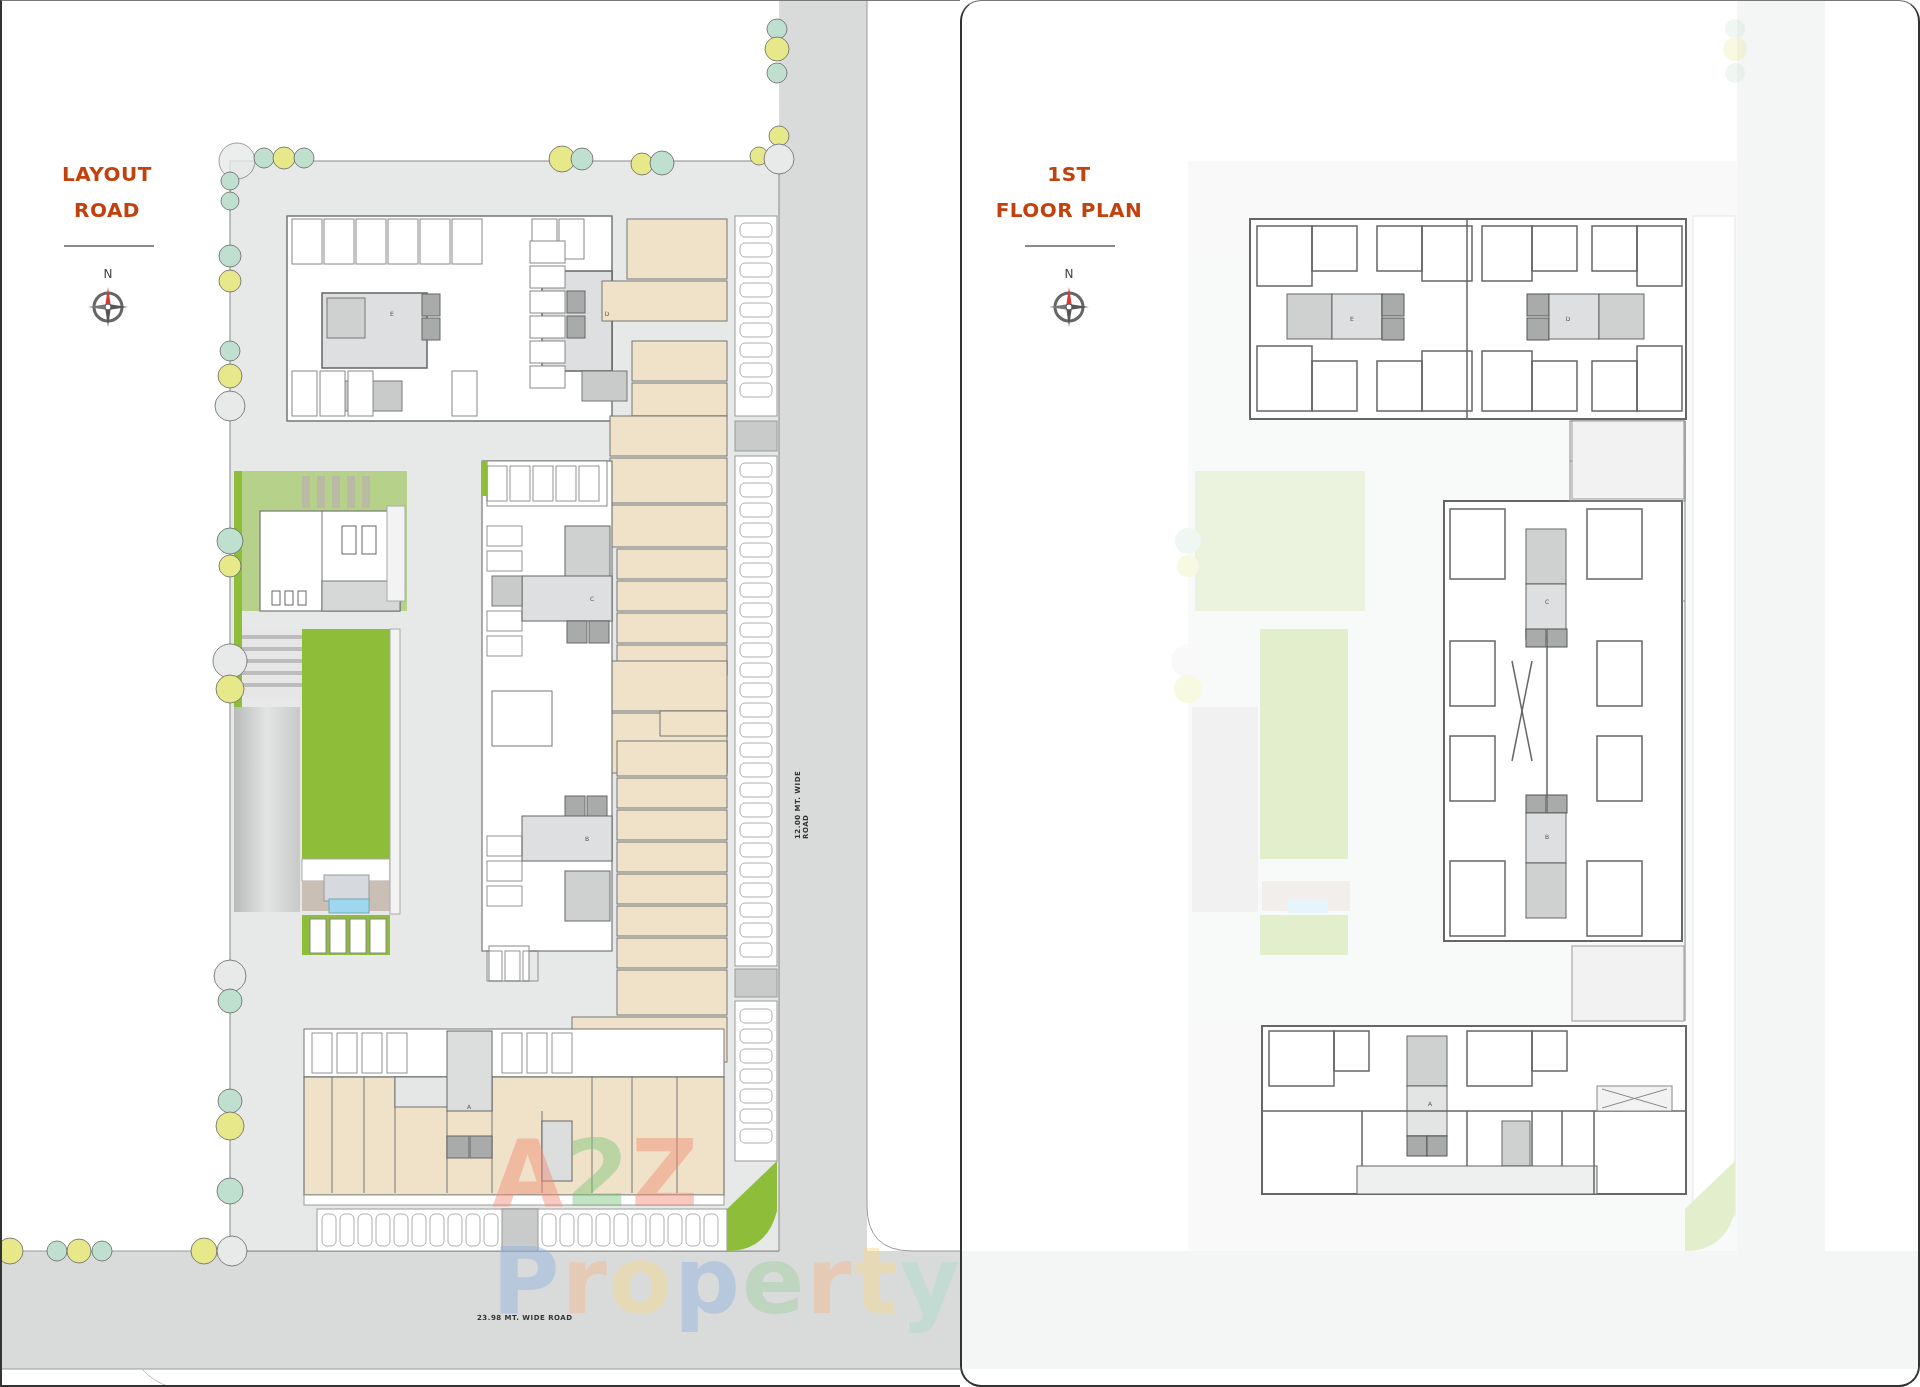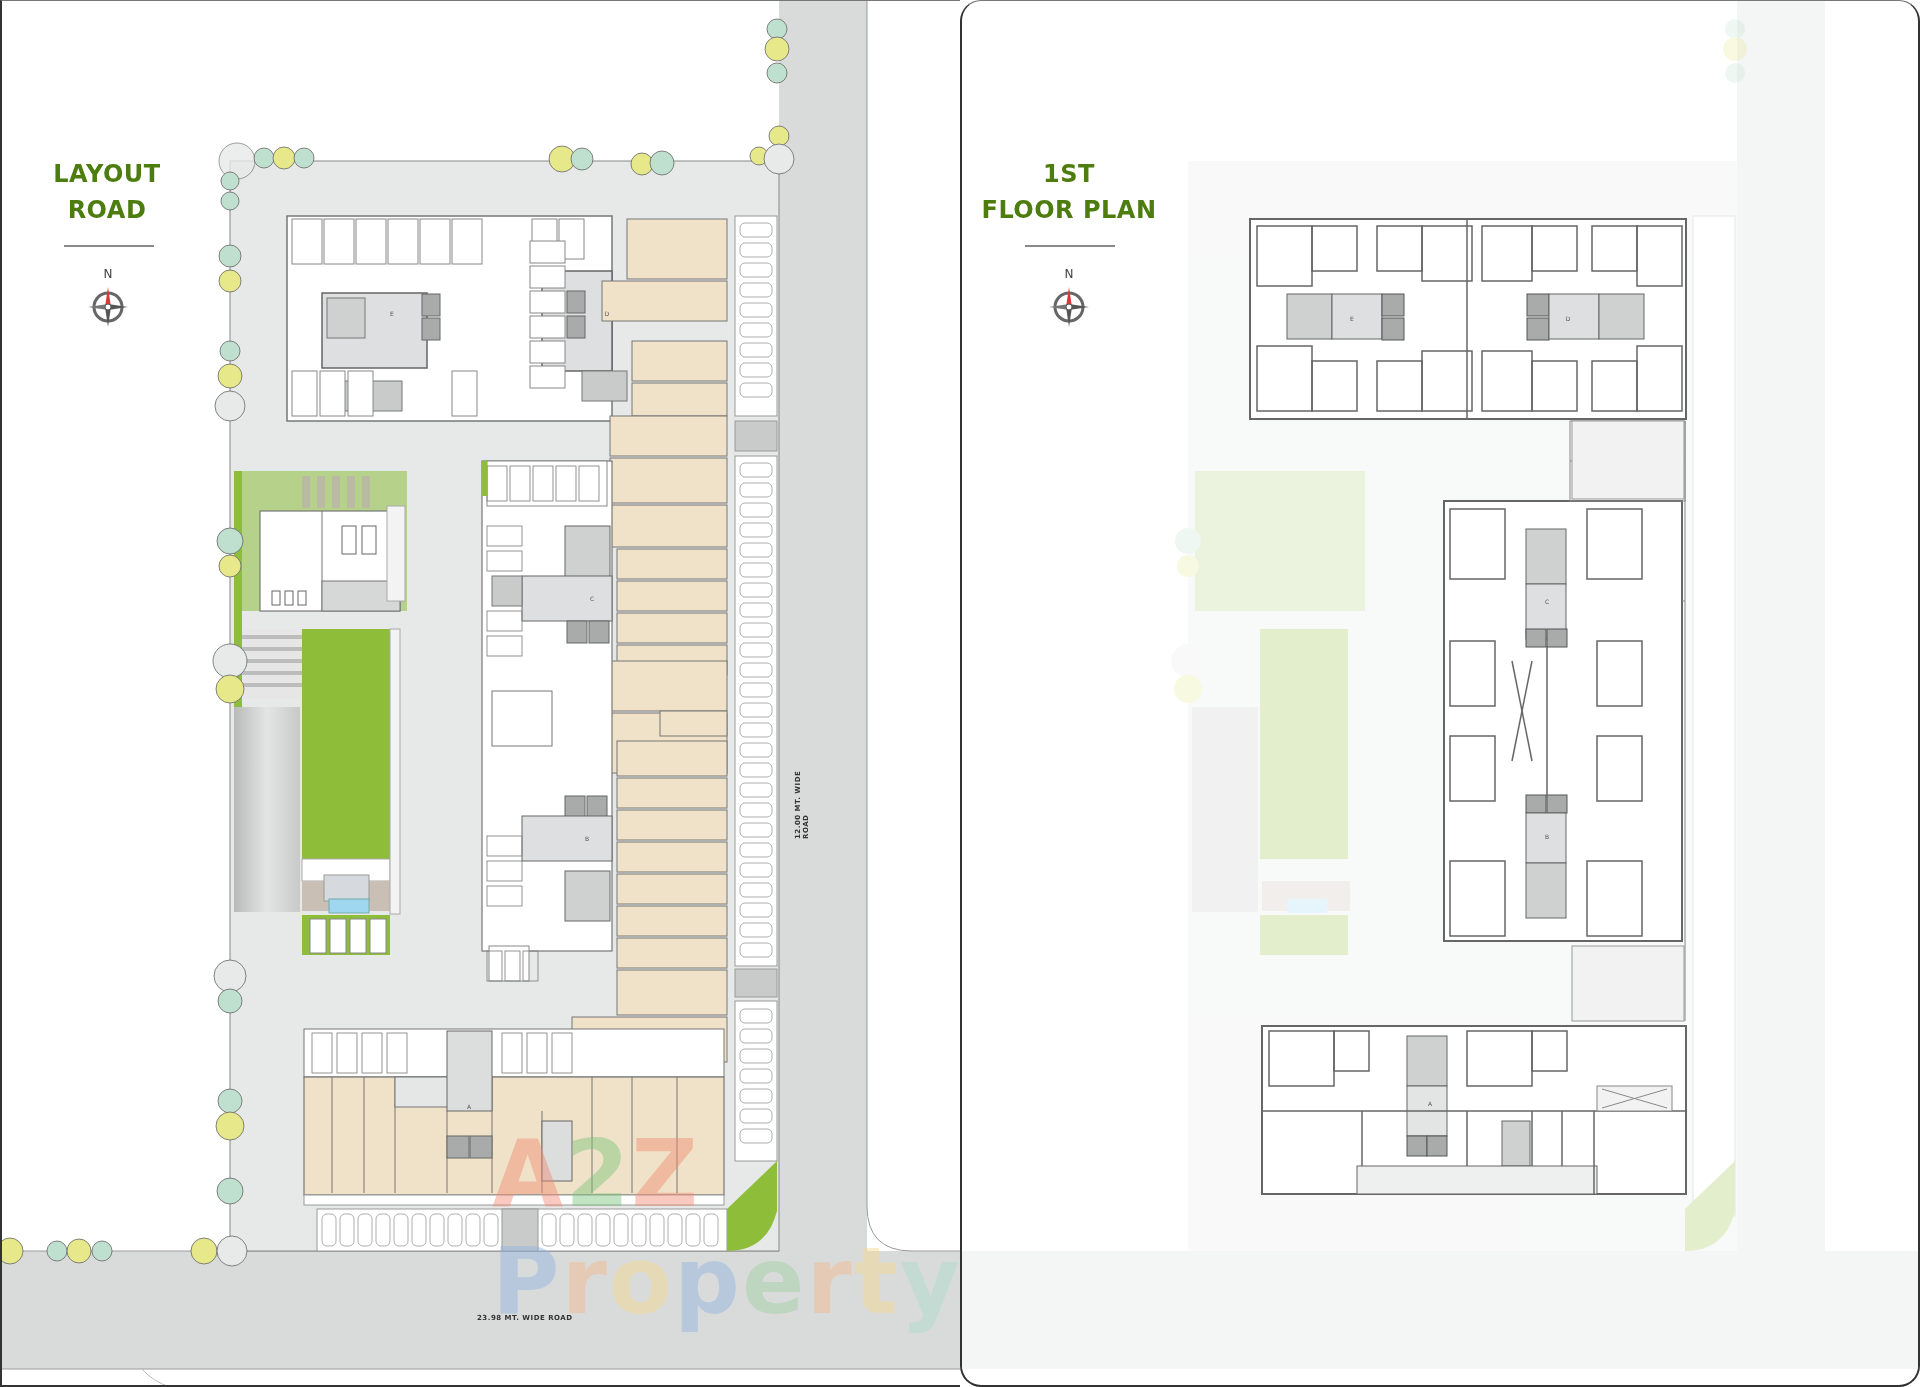--- a/index.html
+++ b/index.html
@@ -7,7 +7,7 @@
   .sheet { position:absolute; top:0; height:1387px; background:#fff; overflow:hidden; }
   .sheet-left { left:0; width:960px; border-left:2px solid #333; border-bottom:2px solid #333; border-top:1px solid #777; box-sizing:border-box; }
   .sheet-right { left:960px; width:960px; border-left:2px solid #333; border-right:2px solid #333; border-bottom:2px solid #333; border-top:1px solid #777; box-sizing:border-box;border-radius:21px; }
-  .title { position:absolute; width:200px; text-align:center; color:#4d7c0f; font-family:"DejaVu Sans", sans-serif; font-weight:bold; font-size:24px; line-height:36px; letter-spacing:0.5px; }
+  .title { position:absolute; width:200px; text-align:center; color:#c2410c; font-family:"DejaVu Sans", sans-serif; font-weight:bold; font-size:20px; line-height:36px; letter-spacing:0.5px; }
   .title-rule { position:absolute; height:2px; background:#8a8a8a; width:90px; }
   .compass { position:absolute; width:52px; height:64px; }
   .compass .n { position:absolute; left:0; right:0; top:0; text-align:center; font-size:12px; color:#444; font-family:"DejaVu Sans", sans-serif; }

